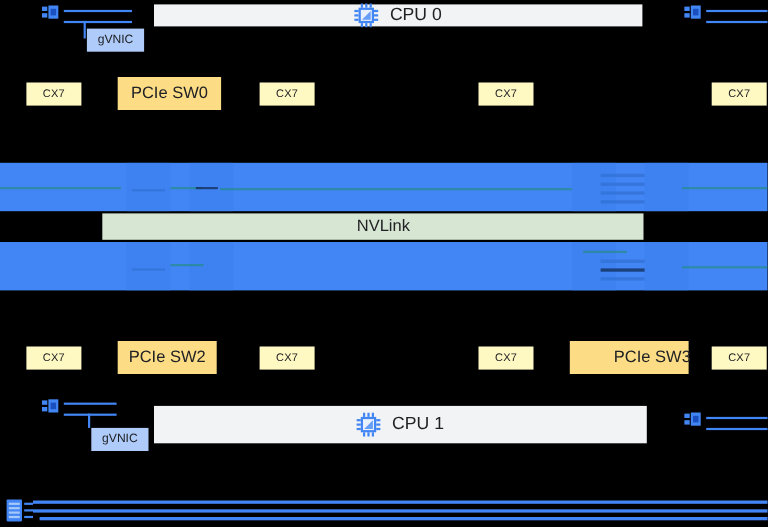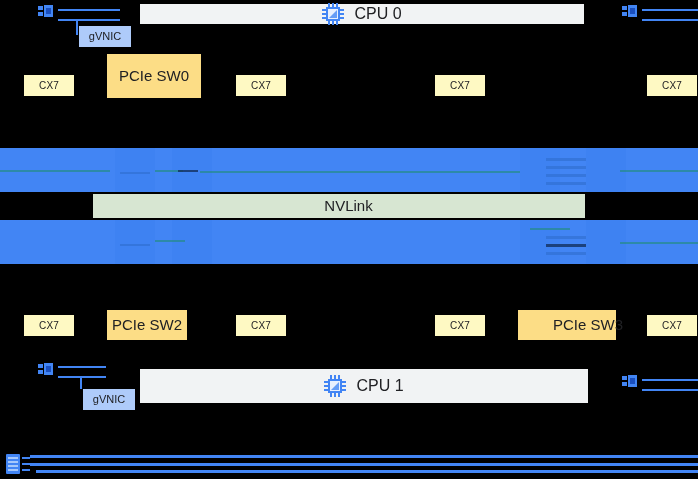--- a/index.html
+++ b/index.html
@@ -151,7 +151,7 @@
 
   <div class="node cx7" style="left:24px; top:75px; width:50px; height:21px;">CX7</div>
 
-  <div class="node sw" style="left:107px; top:54px; width:94px; height:44px;">PCIe SW0</div>
+  <div class="node sw" style="left:107px; top:70px; width:94px; height:30px;">PCIe SW0</div>
 
   <div class="node cx7" style="left:236px; top:75px; width:50px; height:21px;">CX7</div>
 

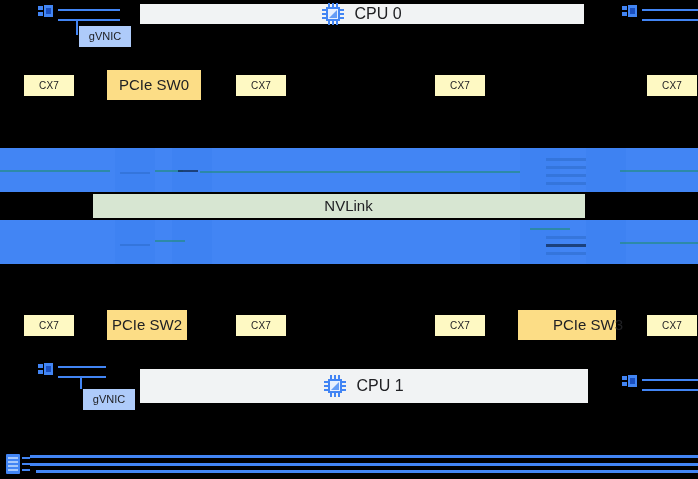--- a/index.html
+++ b/index.html
@@ -195,7 +195,7 @@
 
   <div class="node cx7" style="left:24px; top:315px; width:50px; height:21px;">CX7</div>
 
-  <div class="node sw" style="left:107px; top:310px; width:80px; height:30px;">PCIe SW2</div>
+  <div class="node sw" style="left:107px; top:310px; width:90px; height:30px;">PCIe SW2</div>
 
   <div class="node cx7" style="left:236px; top:315px; width:50px; height:21px;">CX7</div>
 

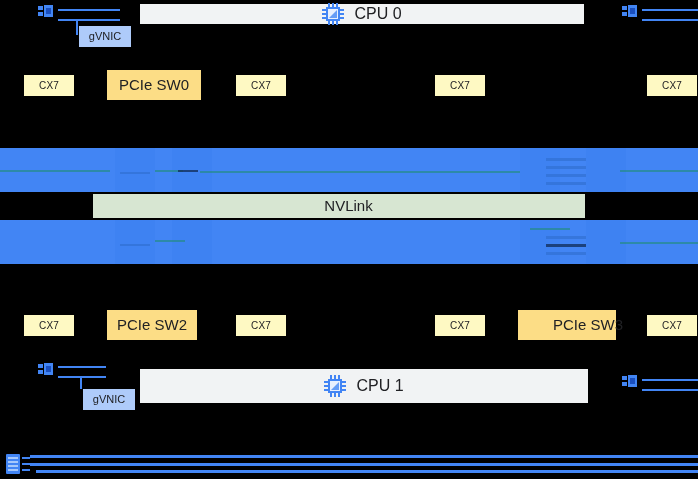--- a/index.html
+++ b/index.html
@@ -201,7 +201,7 @@
 
   <div class="node cx7" style="left:435px; top:315px; width:50px; height:21px;">CX7</div>
 
-  <div class="node sw" style="left:518px; top:310px; width:98px; height:30px;padding-left:42px;">PCIe SW3</div>
+  <div class="node sw" style="left:518px; top:310px; width:108px; height:30px;padding-left:42px;">PCIe SW3</div>
 
   <div class="node cx7" style="left:647px; top:315px; width:50px; height:21px;">CX7</div>
 

